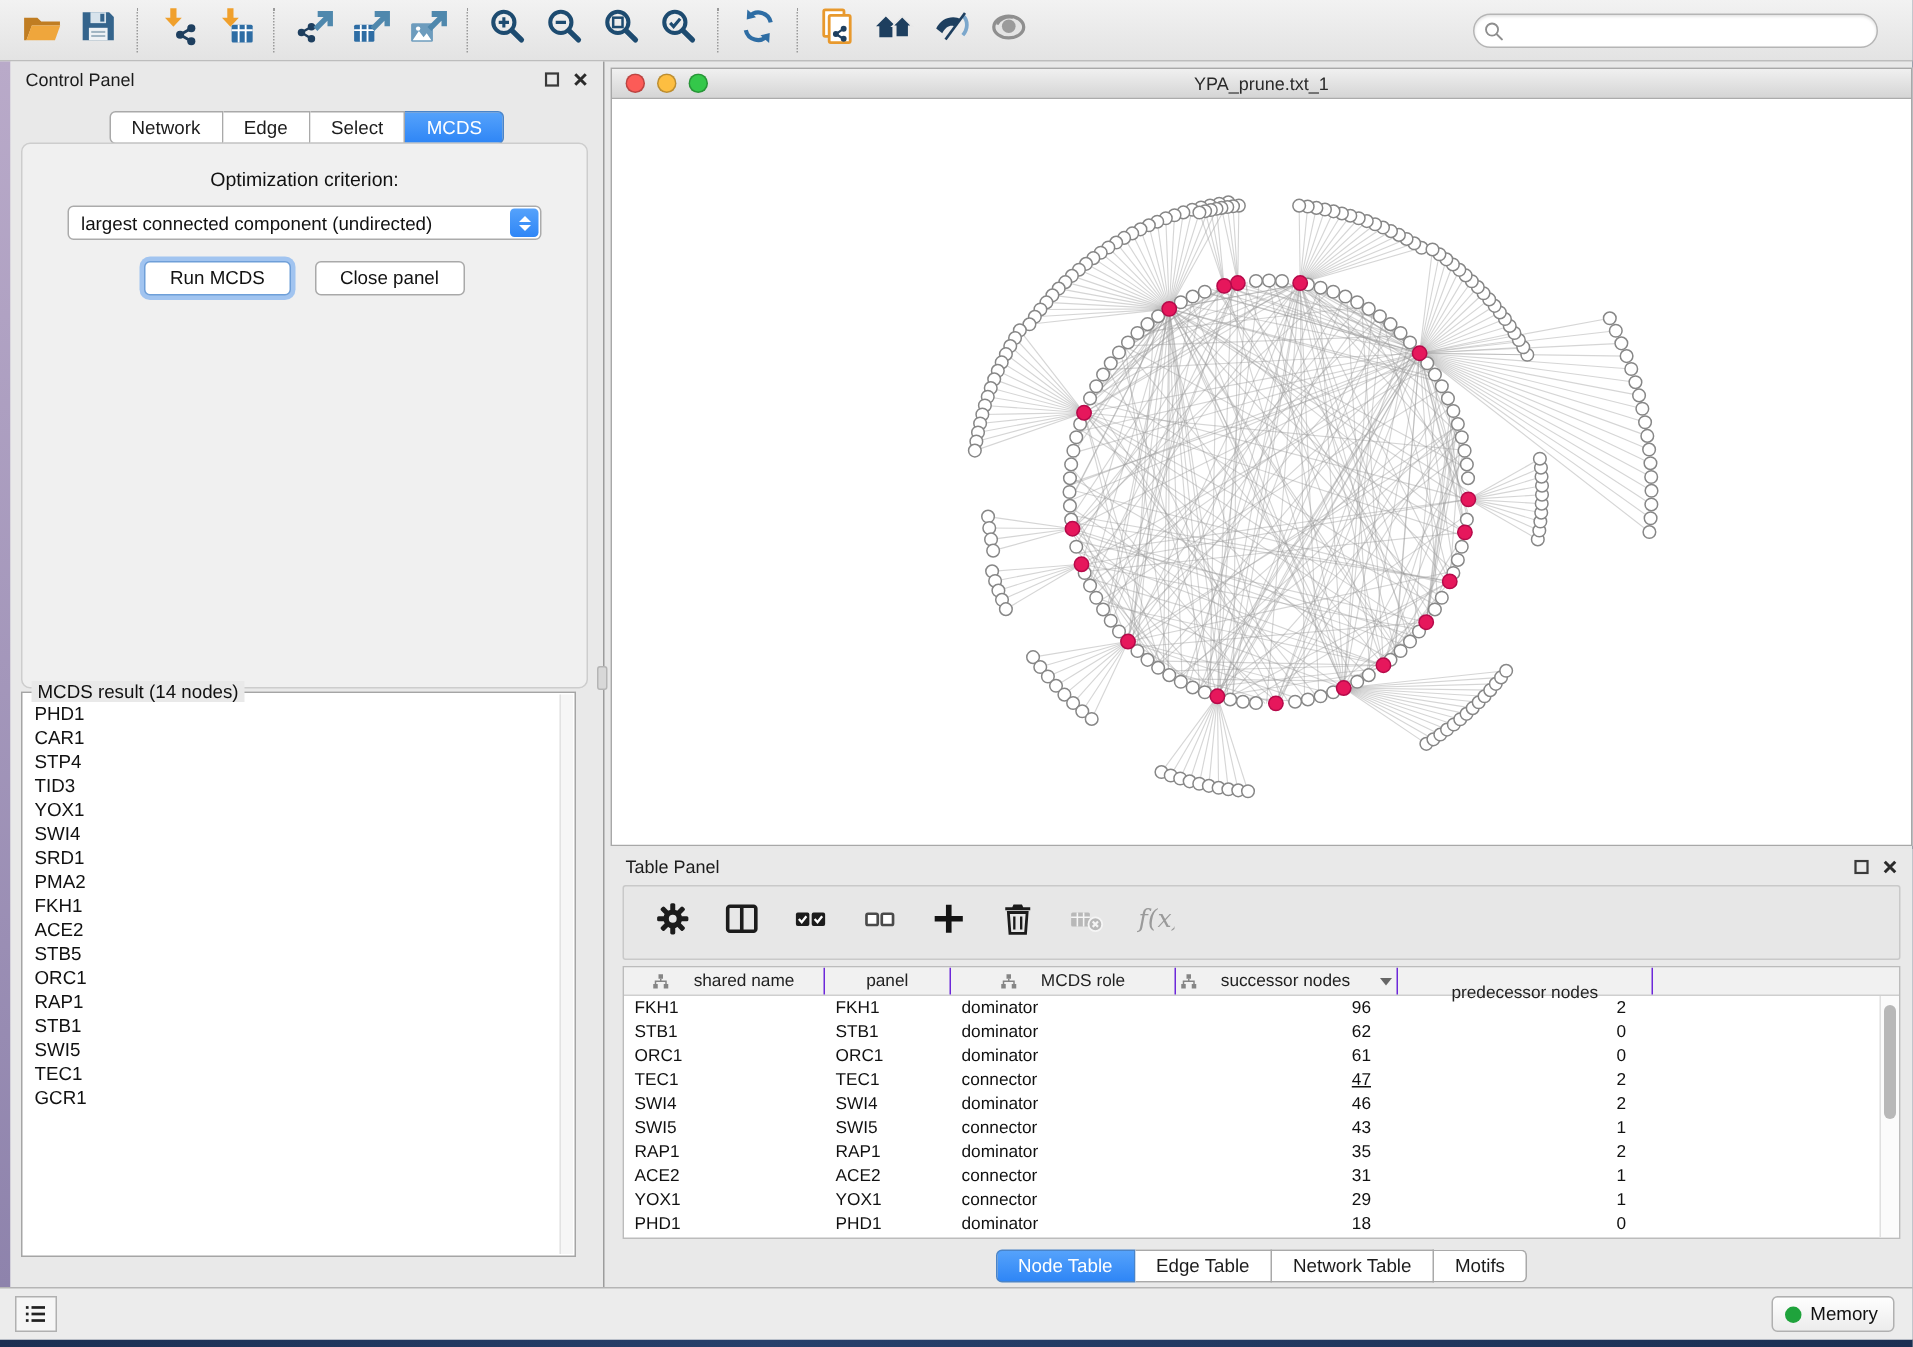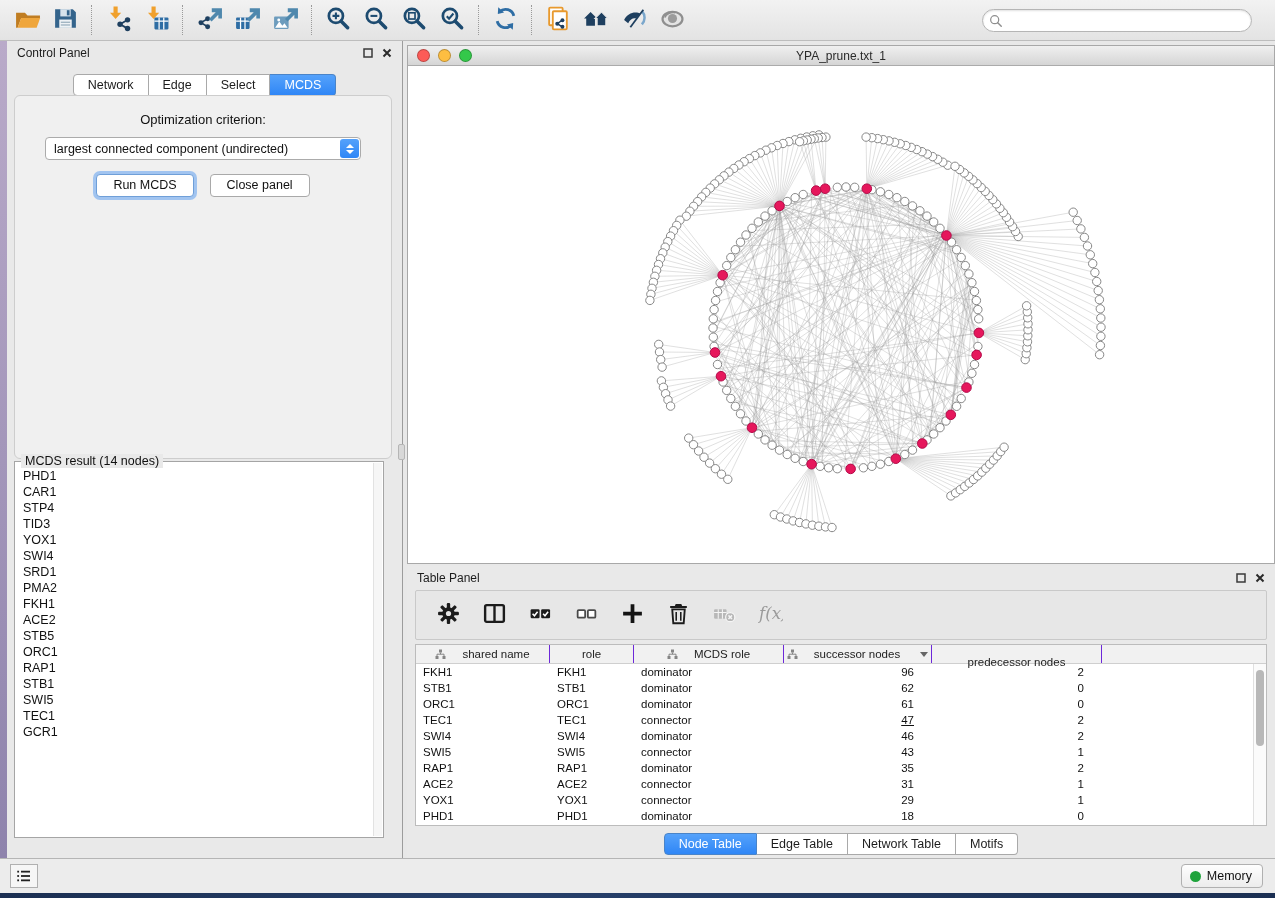--- a/index.html
+++ b/index.html
@@ -1077,7 +1077,7 @@
             <span>shared name</span>
           </div>
           <div class="th" style="width: 84px;">
-            <span>role</span>
+            <span>panel</span>
           </div>
           <div class="th" style="width: 150px;">
             <svg class="hier" viewBox="0 0 11 11">

